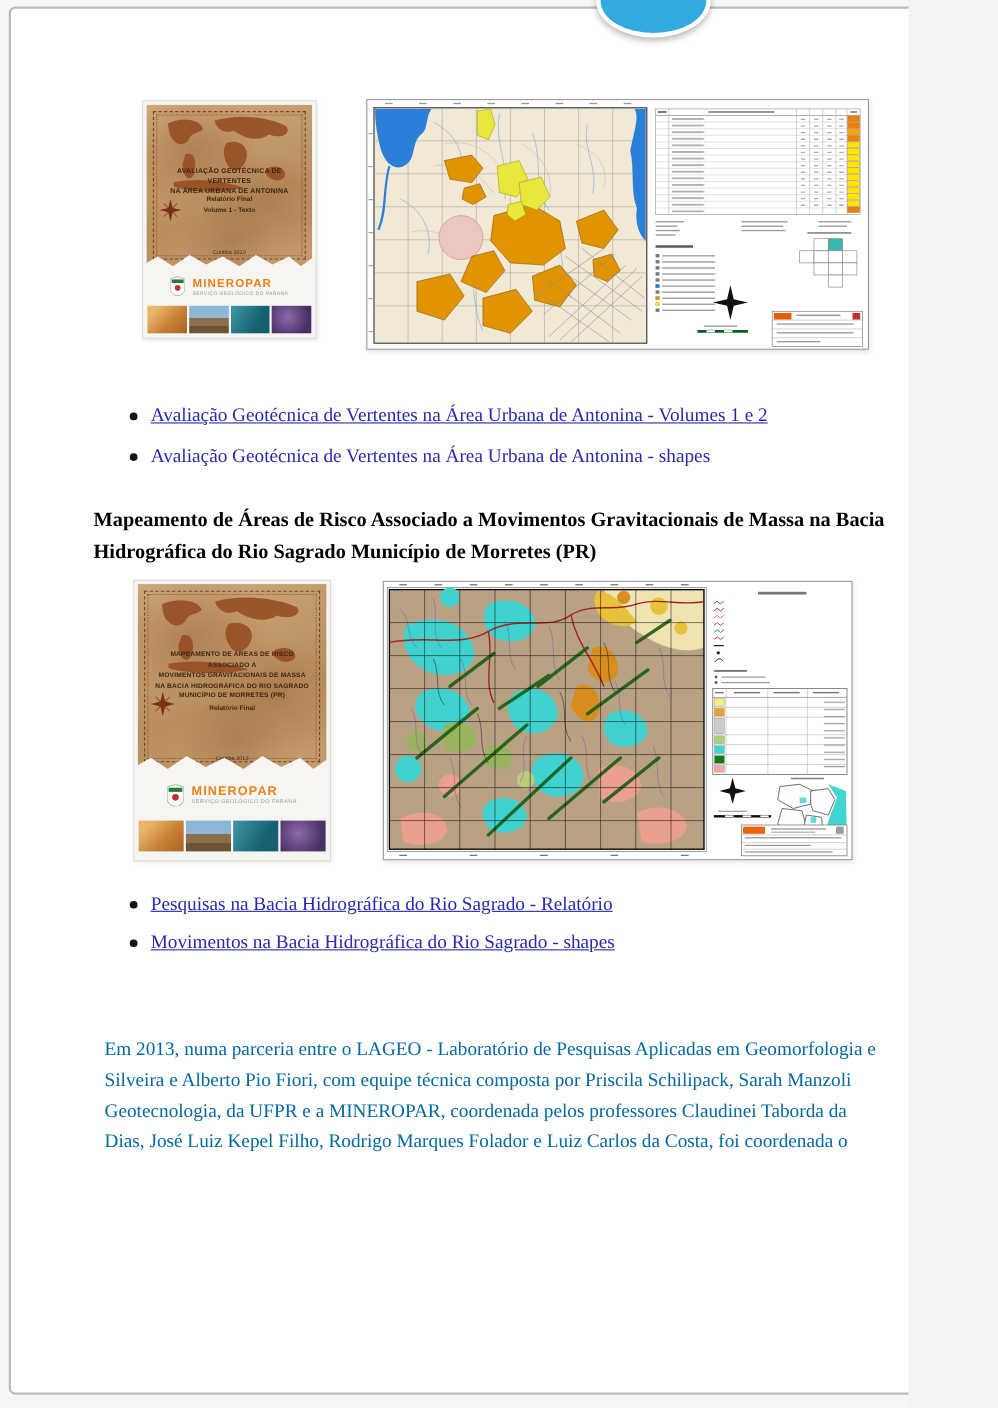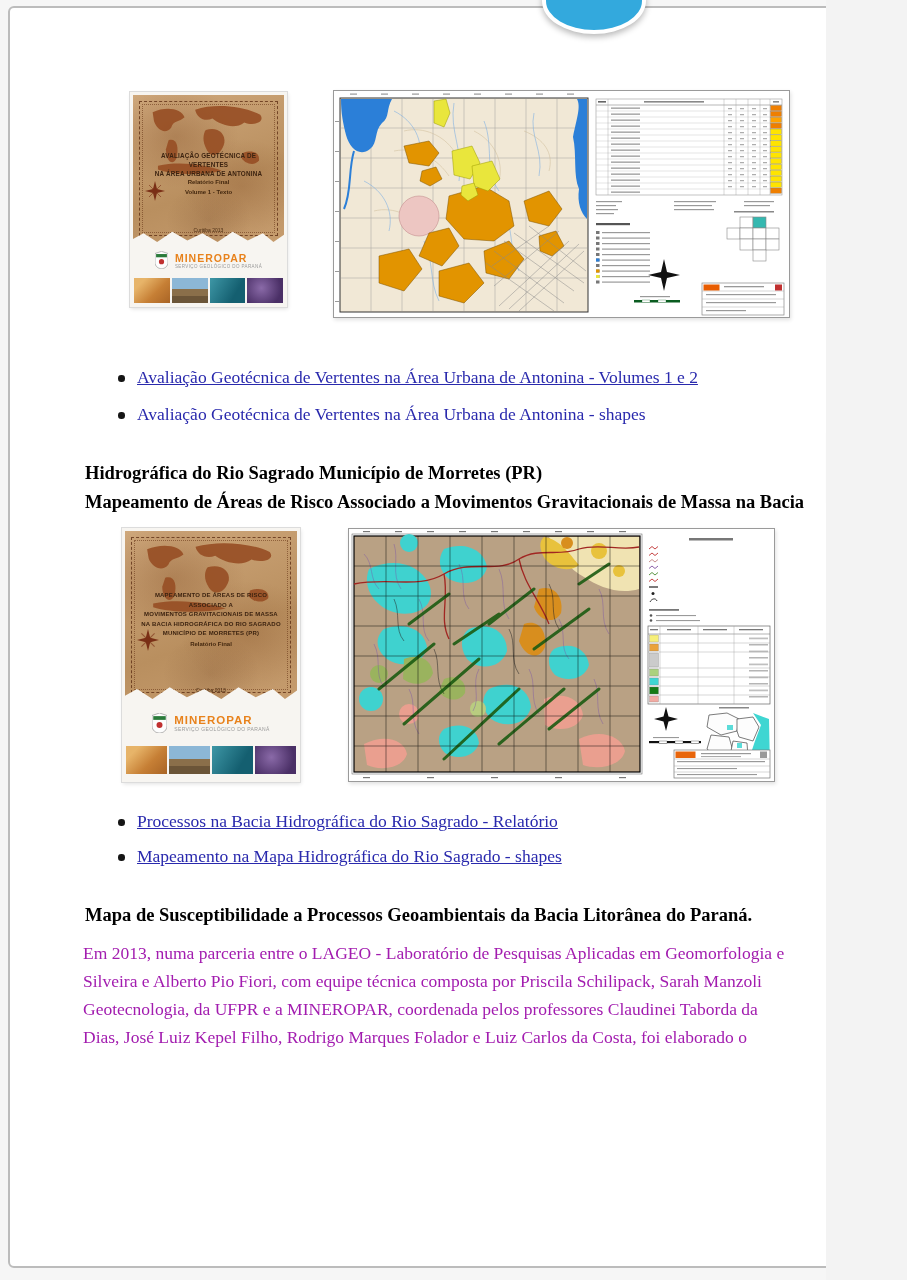--- a/index.html
+++ b/index.html
@@ -336,8 +336,8 @@
   <div class="link-row" style="top:404px;">Avaliação Geotécnica de Vertentes na Área Urbana de Antonina - shapes</div>
 
   <div class="doc-heading" style="top:459px;">
+    <div>Mapeamento de Áreas de Risco Associado a Movimentos Gravitacionais de Massa na Bacia</div>
     <div>Hidrográfica do Rio Sagrado Município de Morretes (PR)</div>
-    <div>Mapeamento de Áreas de Risco Associado a Movimentos Gravitacionais de Massa na Bacia</div>
   </div>
 
   <div class="cover" style="left:122px;top:528px;width:178px;height:254px;">

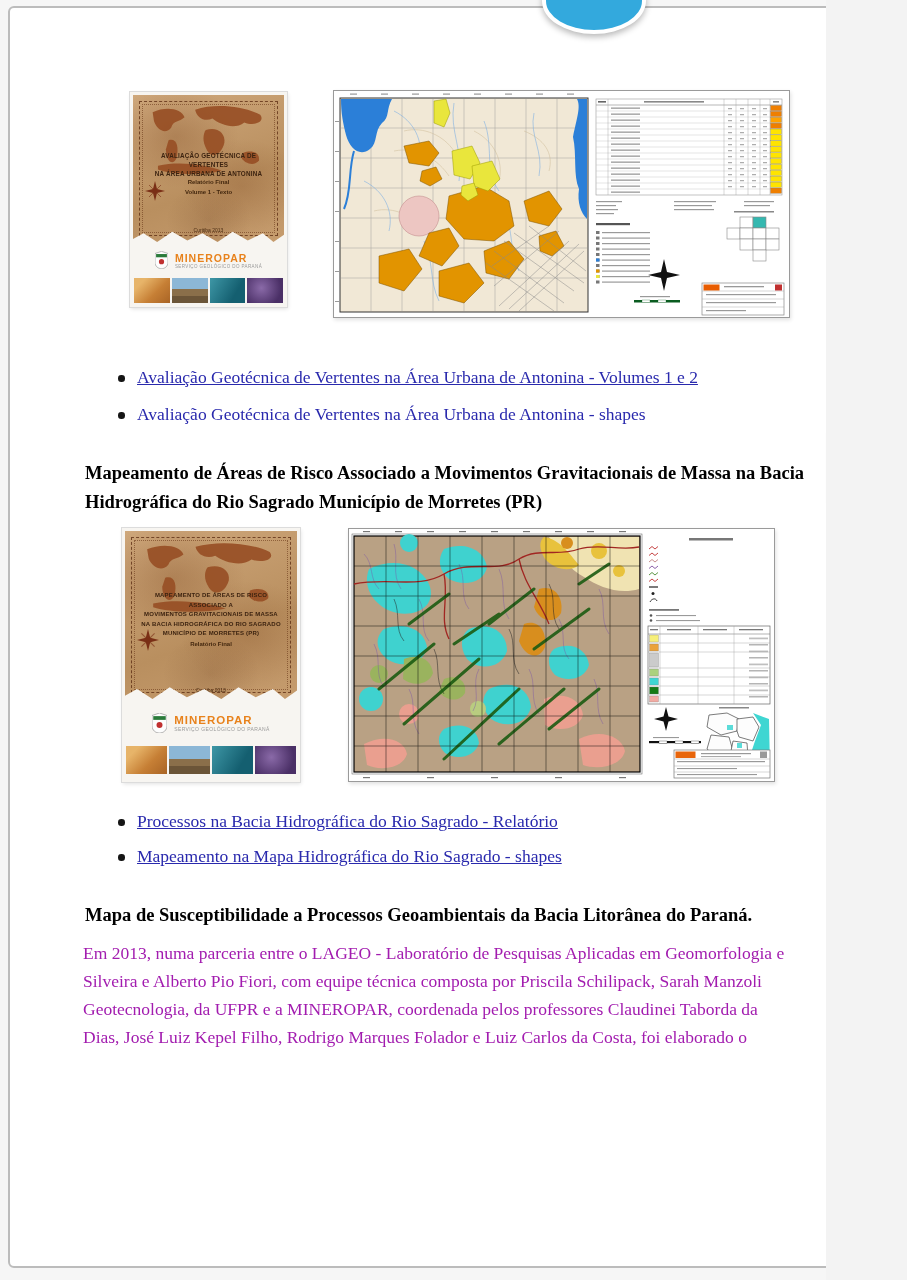--- a/index.html
+++ b/index.html
@@ -591,7 +591,7 @@
     </svg>
   </div>
 
-  <div class="link-row u" style="top:811px;">Processos na Bacia Hidrográfica do Rio Sagrado - Relatório</div>
+  <div class="link-row u" style="top:811px;">Pesquisas na Bacia Hidrográfica do Rio Sagrado - Relatório</div>
   <div class="link-row u" style="top:846px;">Mapeamento na Mapa Hidrográfica do Rio Sagrado - shapes</div>
 
   <div class="doc-heading" style="top:901px;">

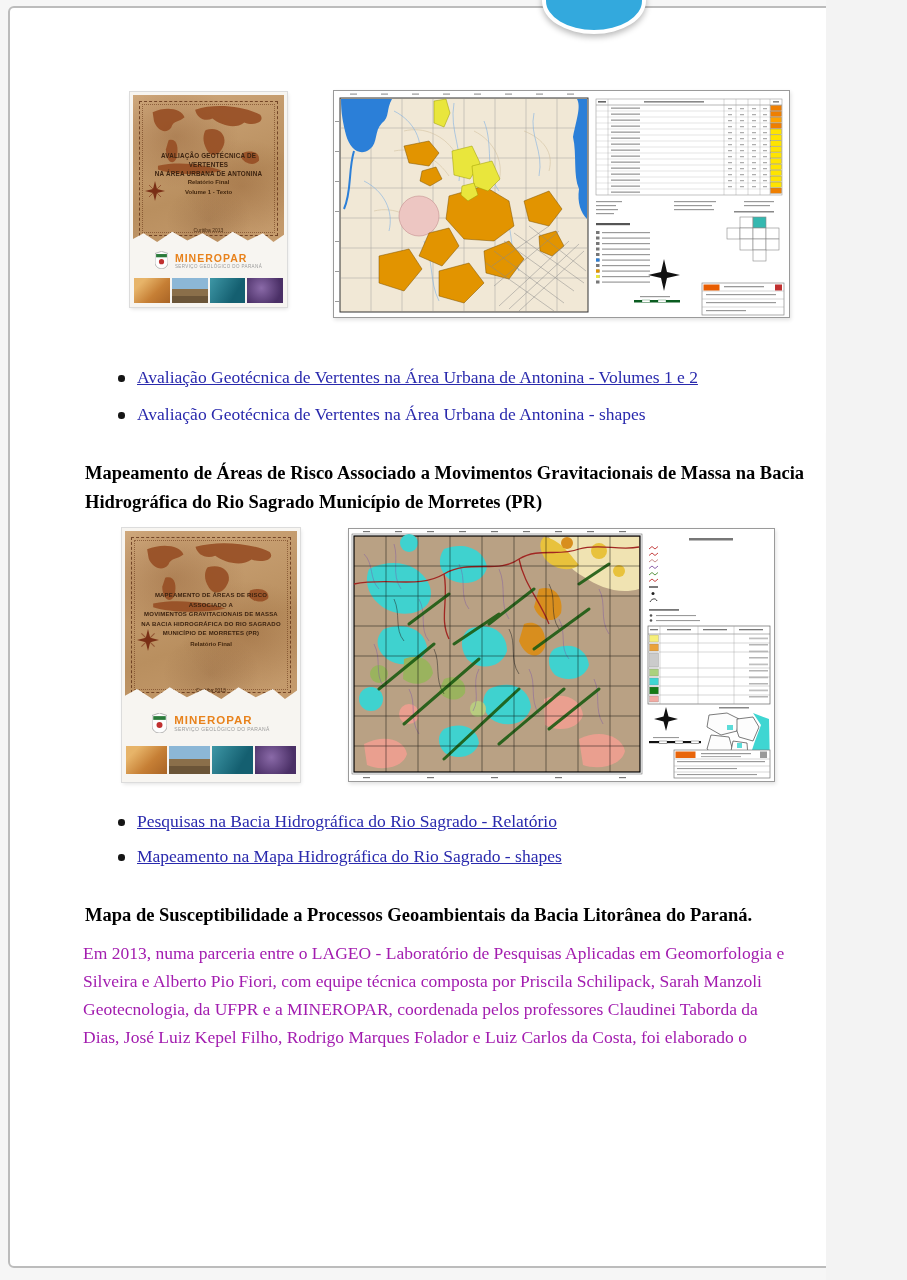--- a/index.html
+++ b/index.html
@@ -592,7 +592,7 @@
   </div>
 
   <div class="link-row u" style="top:811px;">Pesquisas na Bacia Hidrográfica do Rio Sagrado - Relatório</div>
-  <div class="link-row u" style="top:846px;">Mapeamento na Mapa Hidrográfica do Rio Sagrado - shapes</div>
+  <div class="link-row u" style="top:846px;">Movimentos na Bacia Hidrográfica do Rio Sagrado - shapes</div>
 
   <div class="doc-heading" style="top:901px;">
     <div>Mapa de Susceptibilidade a Processos Geoambientais da Bacia Litorânea do Paraná.</div>

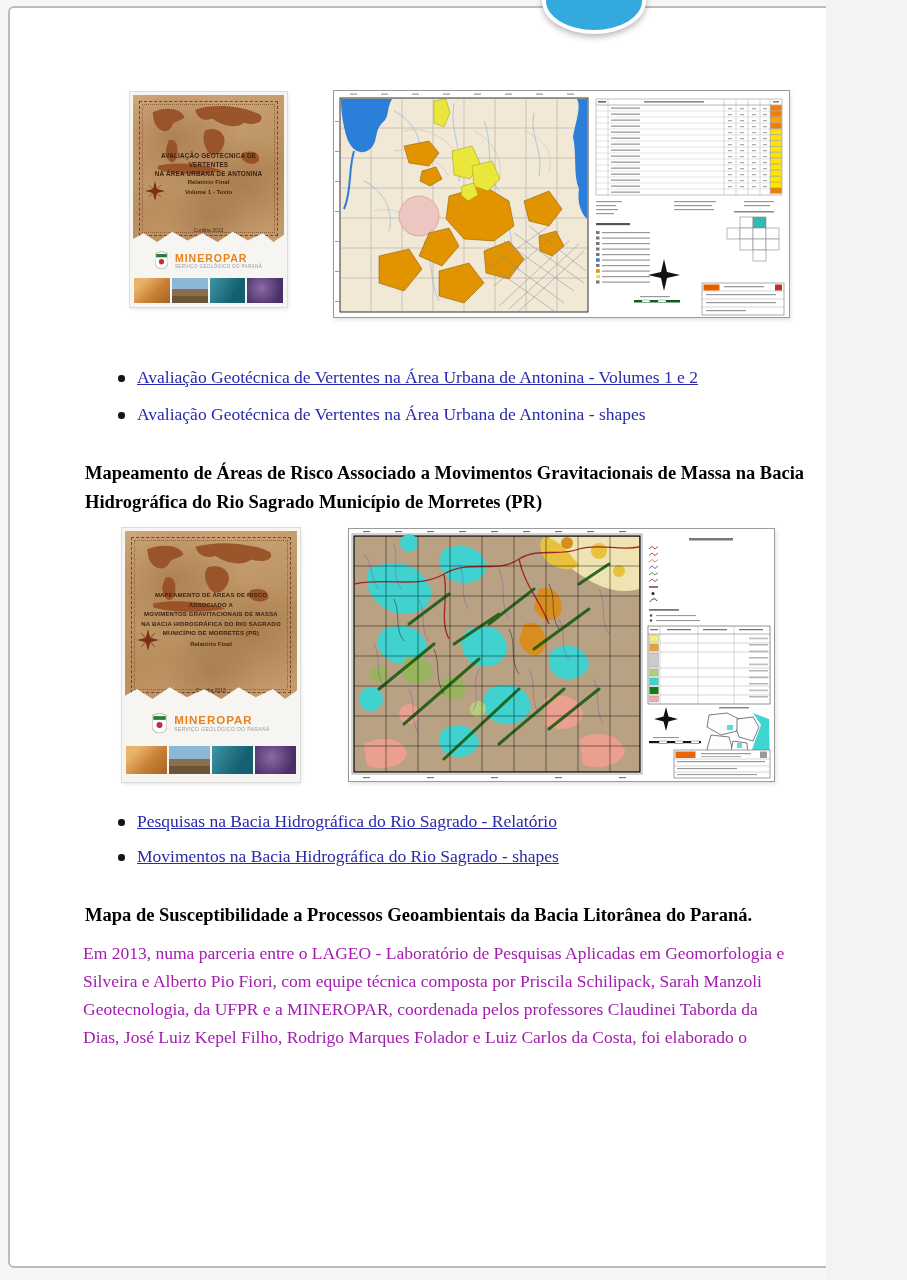--- a/index.html
+++ b/index.html
@@ -594,9 +594,6 @@
   <div class="link-row u" style="top:811px;">Pesquisas na Bacia Hidrográfica do Rio Sagrado - Relatório</div>
   <div class="link-row u" style="top:846px;">Movimentos na Bacia Hidrográfica do Rio Sagrado - shapes</div>
 
-  <div class="doc-heading" style="top:901px;">
-    <div>Mapa de Susceptibilidade a Processos Geoambientais da Bacia Litorânea do Paraná.</div>
-  </div>
 
   <div class="para">
     <div>Em 2013, numa parceria entre o LAGEO - Laboratório de Pesquisas Aplicadas em Geomorfologia e</div>

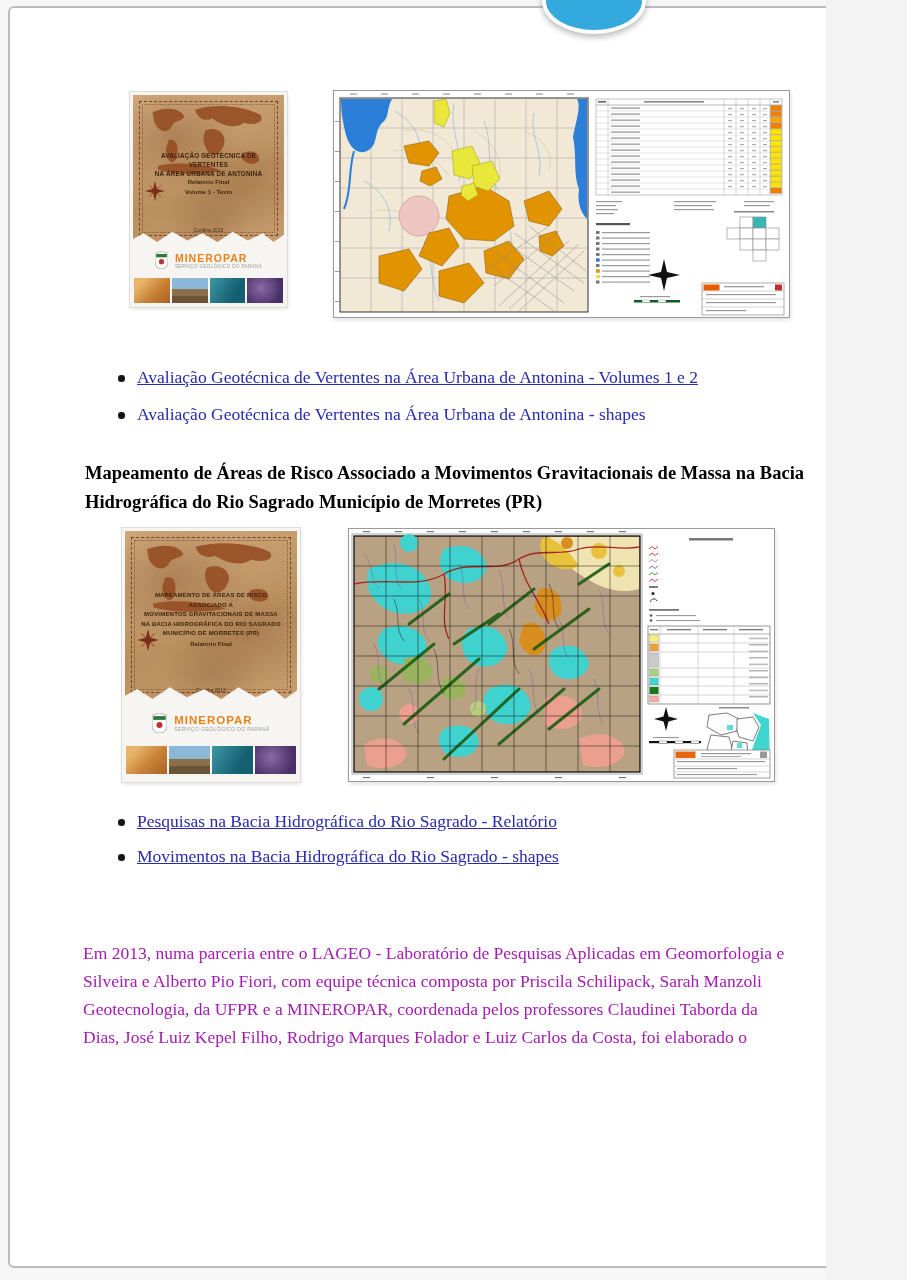--- a/index.html
+++ b/index.html
@@ -23,7 +23,7 @@
   .link-row::before{content:"";position:absolute;left:-19px;top:8px;width:6.5px;height:6.5px;border-radius:50%;background:#151515;}
   .u{text-decoration:underline;}
   .doc-heading{position:absolute;left:85px;font-weight:bold;font-size:18.5px;line-height:29px;color:#000;white-space:nowrap;}
-  .para{position:absolute;left:83px;top:939px;font-size:17.5px;line-height:28px;color:#a21caf;}
+  .para{position:absolute;left:95px;top:939px;font-size:17.5px;line-height:28px;color:#0369a1;}
   .para div{white-space:nowrap;}
   .para .bi{font-weight:bold;font-style:italic;}
 

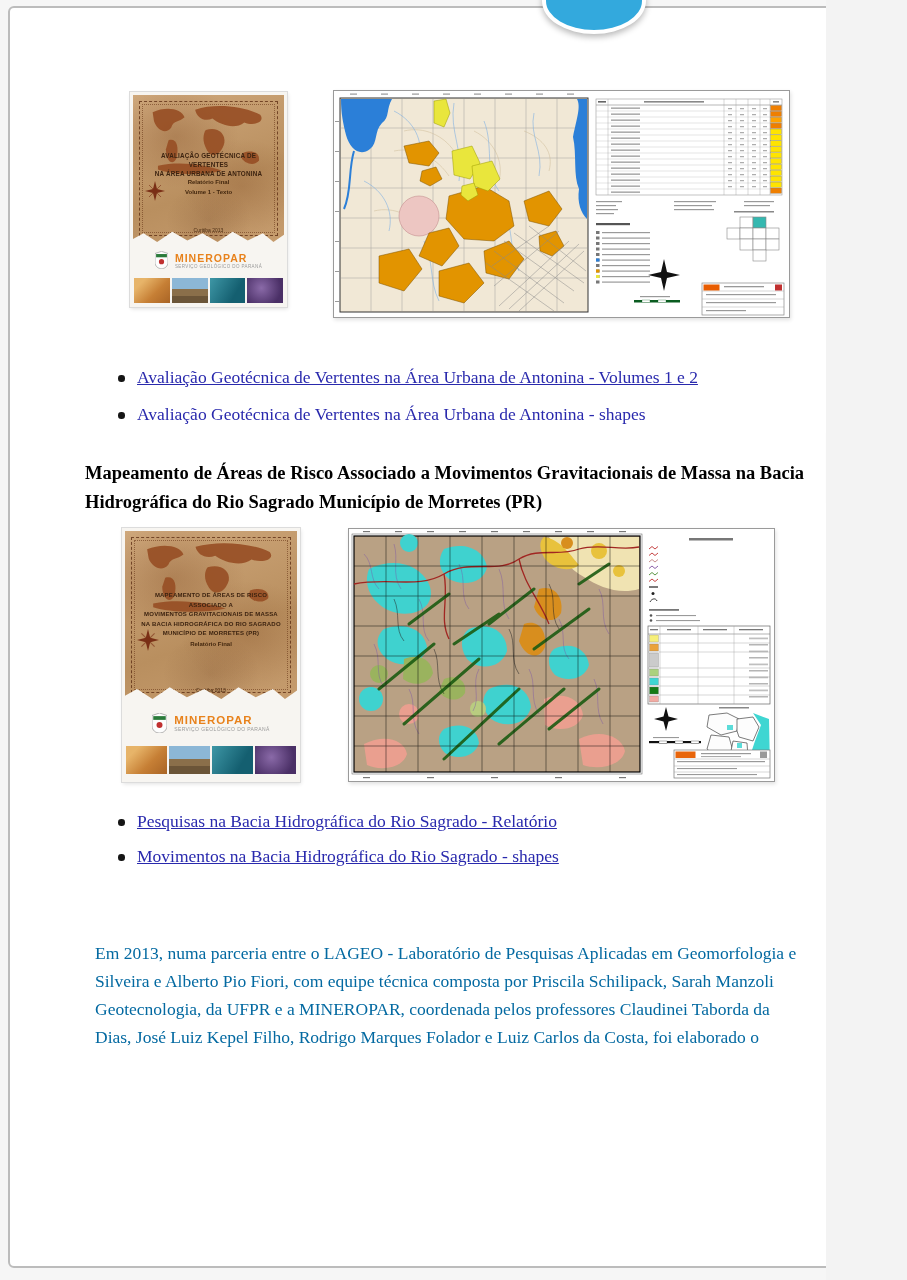--- a/index.html
+++ b/index.html
@@ -599,7 +599,7 @@
     <div>Em 2013, numa parceria entre o LAGEO - Laboratório de Pesquisas Aplicadas em Geomorfologia e</div>
     <div>Silveira e Alberto Pio Fiori, com equipe técnica composta por Priscila Schilipack, Sarah Manzoli</div>
     <div>Geotecnologia, da UFPR e a MINEROPAR, coordenada pelos professores Claudinei Taborda da</div>
-    <div>Dias, José Luiz Kepel Filho, Rodrigo Marques Folador e Luiz Carlos da Costa, foi elaborado o</div>
+    <div>Dias, José Luiz Kepel Filho, Rodrigo Marques Folador e Luiz Carlos da Costa, foi coordenada o</div>
   </div>
 
   <div class="pull-tab"></div>

